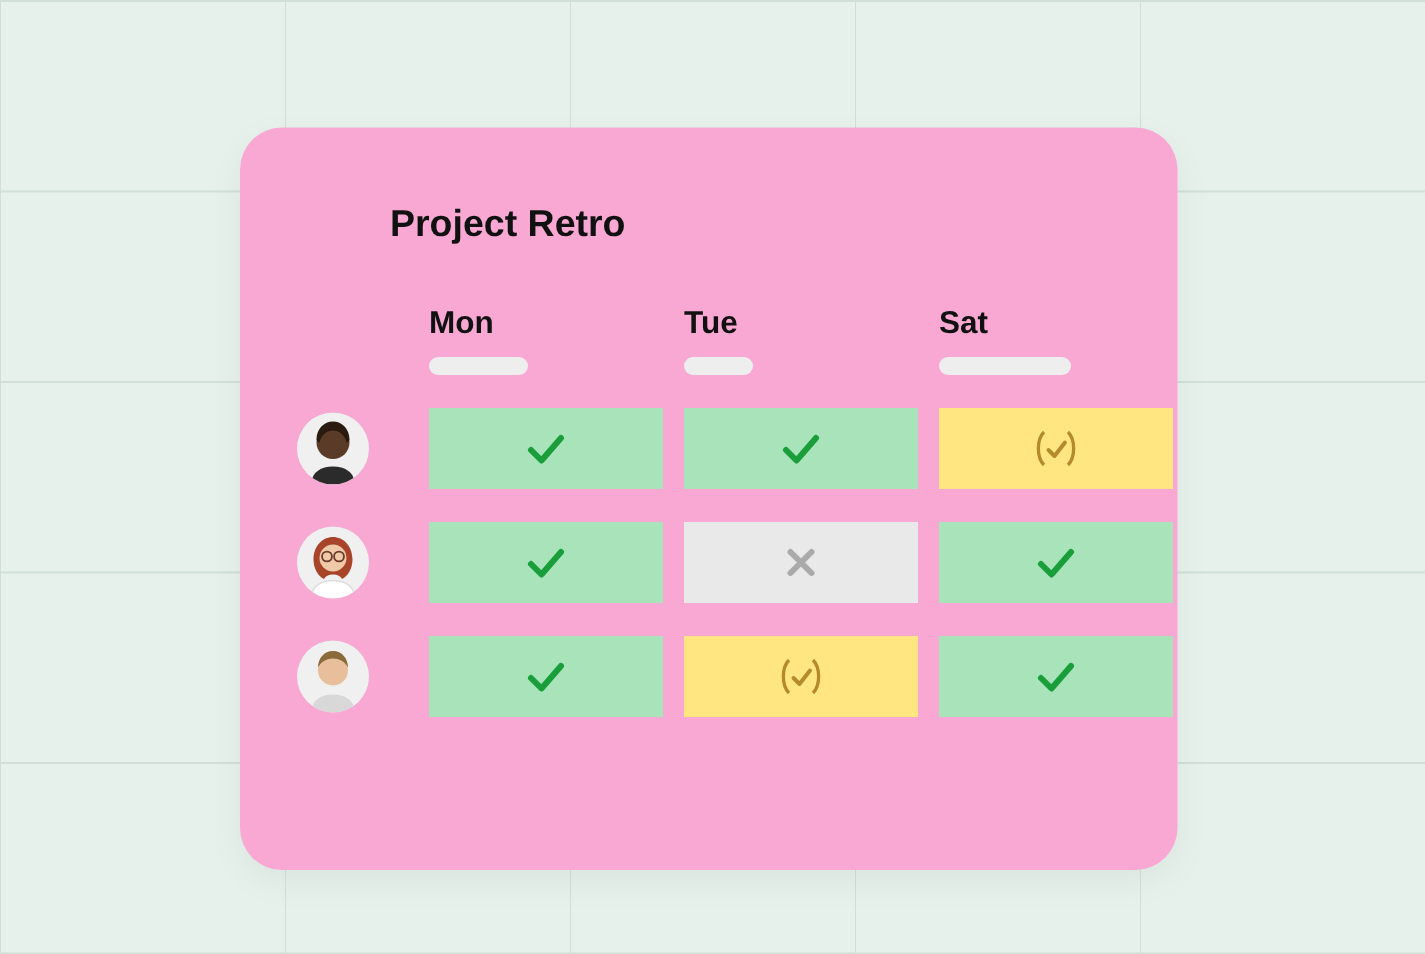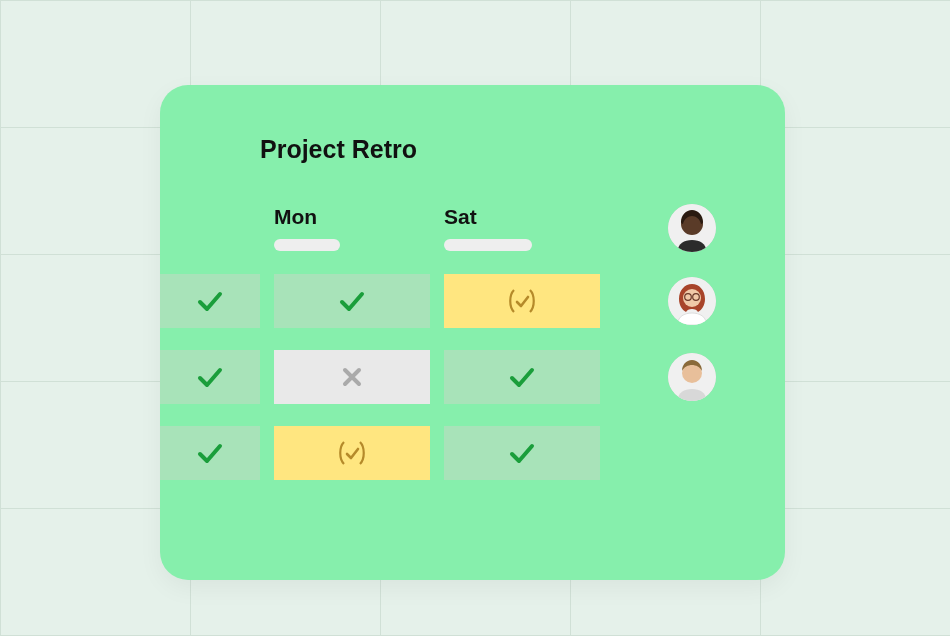--- a/index.html
+++ b/index.html
@@ -33,7 +33,7 @@
       top: 85px;
       width: 625px;
       height: 495px;
-      background: #86efac;
+      background: #f9a8d4;
       border-radius: 28px;
       box-shadow: 0 8px 24px rgba(0,0,0,0.05);
       padding: 50px 0 36px 0;

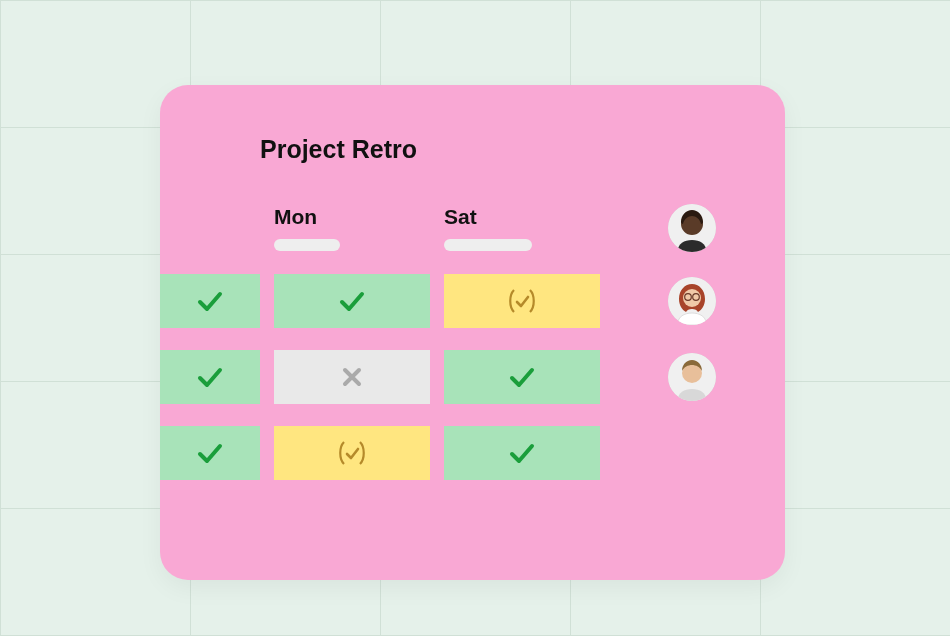--- a/index.html
+++ b/index.html
@@ -52,6 +52,7 @@
       row-gap: 22px;
       align-items: center;
       padding-left: 0;
+      margin-left: 12px;
     }
     .grid .spacer-lead { width: 100px; }
     .col-head {

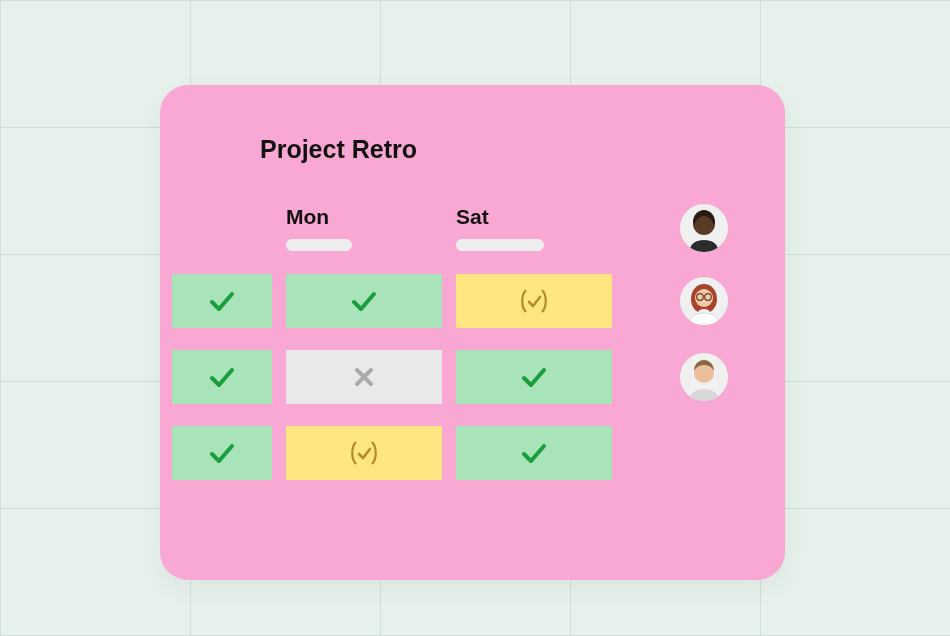--- a/index.html
+++ b/index.html
@@ -115,6 +115,10 @@
       <div class="col-head-pill"></div>
     </div>
 
+    <div class="col-head">
+      <div class="col-head-label">Tue</div>
+      <div class="col-head-pill" style="width:46px"></div>
+    </div>
 
     <div class="col-head">
       <div class="col-head-label">Sat</div>

